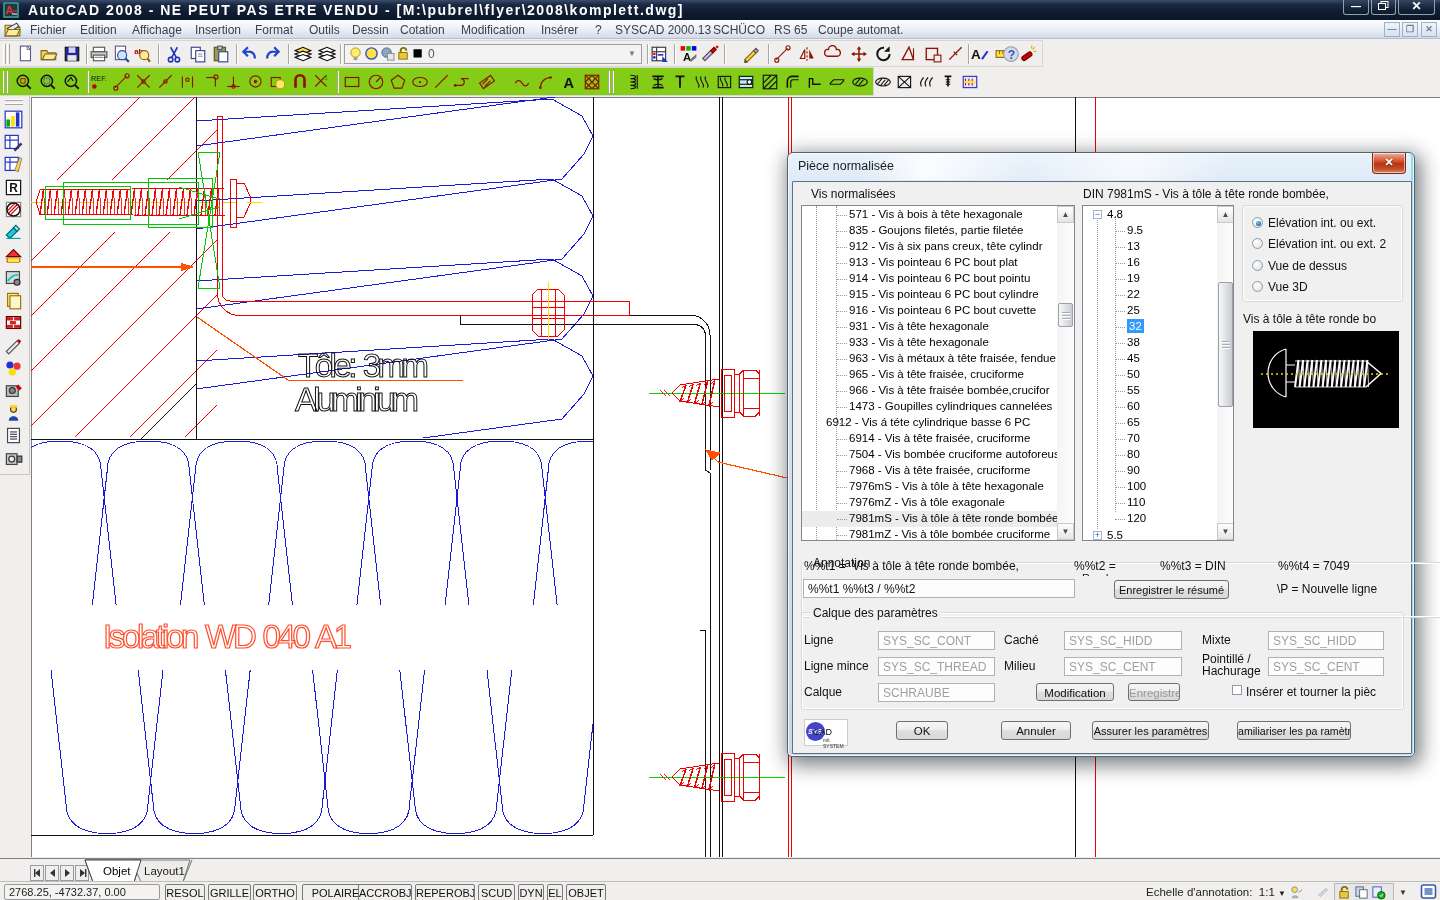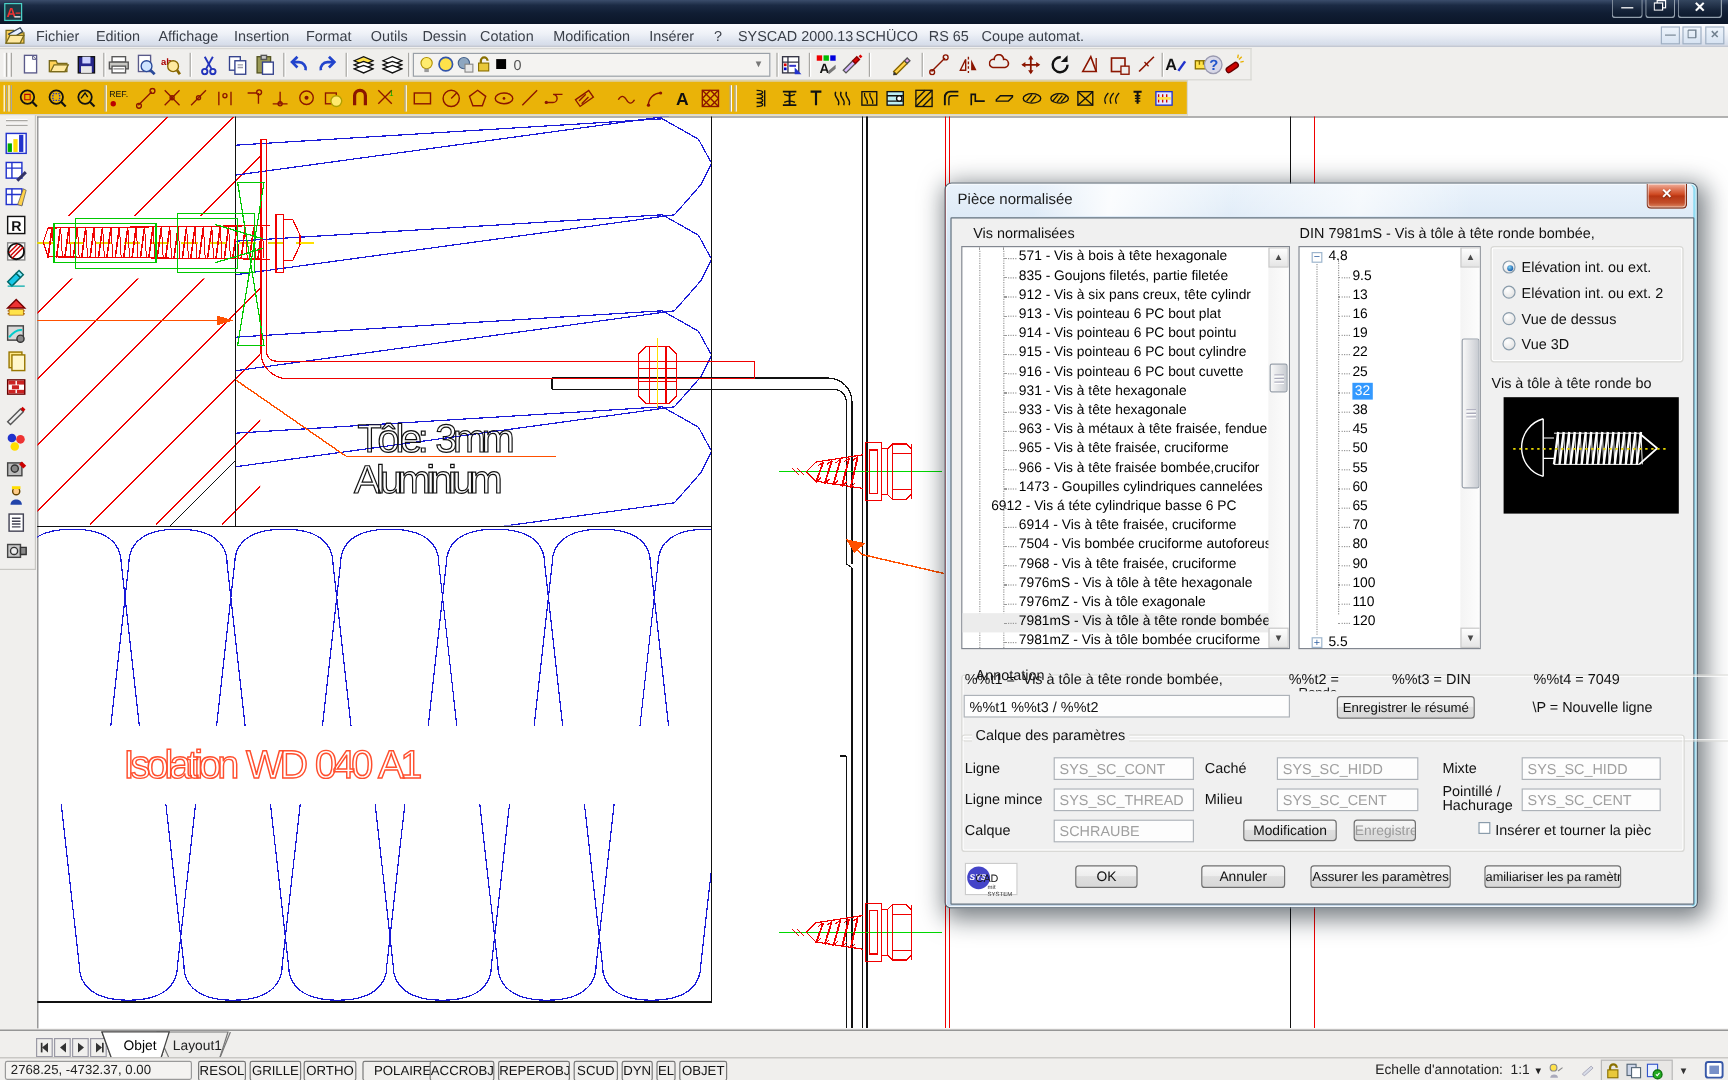--- a/index.html
+++ b/index.html
@@ -47,6 +47,7 @@
       <line x1="9" y1="12" x2="14" y2="12" stroke="#fff"></line>
       <line x1="10" y1="9" x2="14" y2="9" stroke="#e33"></line>
     </svg>
+<div class="ttext">AutoCAD 2008 - NE PEUT PAS ETRE VENDU - [M:\pubrel\flyer\2008\komplett.dwg]</div>
 <div class="wbtn" style="left:1343px;width:26px">—</div>
 <div class="wbtn" style="left:1371px;width:25px"><svg width="11" height="9" viewBox="0 0 11 9">
         <rect x="3" y="0.5" width="7" height="6" fill="none" stroke="#fff"></rect>

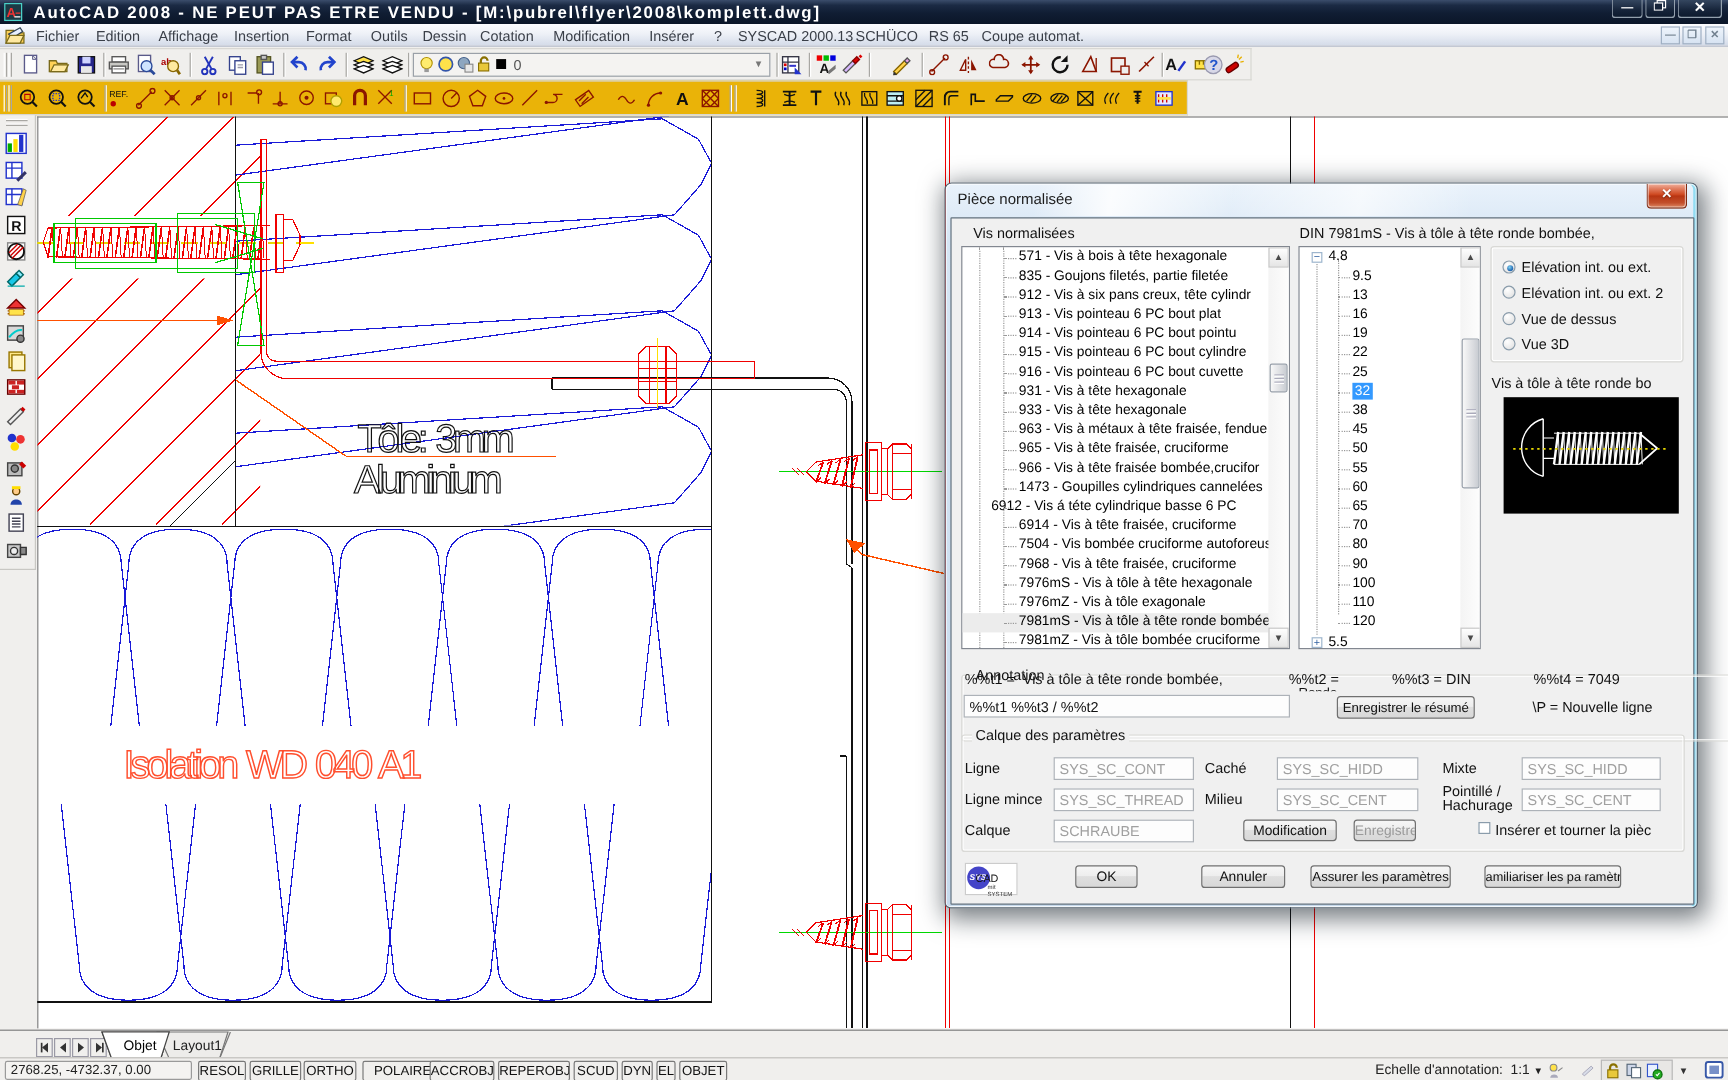--- a/index.html
+++ b/index.html
@@ -15,7 +15,7 @@
 .mdibtn{position:absolute;top:2px;width:16px;height:15px;border:1px solid #9fb0c4;background:linear-gradient(180deg,#eef4fb,#d7e3f2);
  color:#71808f;font-size:9px;font-weight:bold;text-align:center;line-height:13px}
 #tb1{position:absolute;left:0;top:40px;width:1043px;height:27px;background:#f0efed;border:1px solid #d8d7d3;border-left:none}
-#tb2{position:absolute;left:0;top:67px;width:990px;height:29px;background:#eab308;border:1px solid #d8d7d3;border-left:none}
+#tb2{position:absolute;left:0;top:67px;width:874px;height:29px;background:#84cc16;border:1px solid #d8d7d3;border-left:none}
 #tbfill{position:absolute;left:0;top:40px;width:1440px;height:56px;background:#f0efed;z-index:-1}
 .grip{position:absolute;top:3px;width:3px;border-left:1px solid #fff;border-right:1px solid #a8a7a3}
 .tsep{position:absolute;width:2px;border-left:1px solid #a8a7a3;border-right:1px solid #ffffff}

